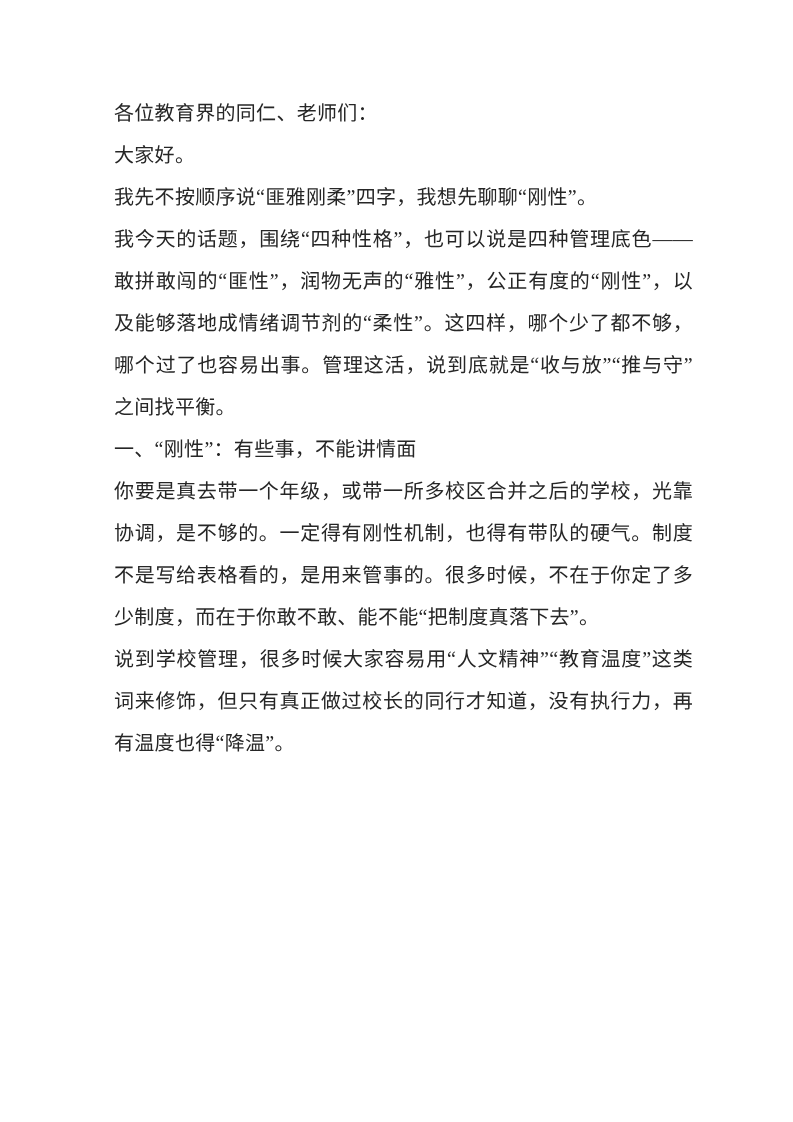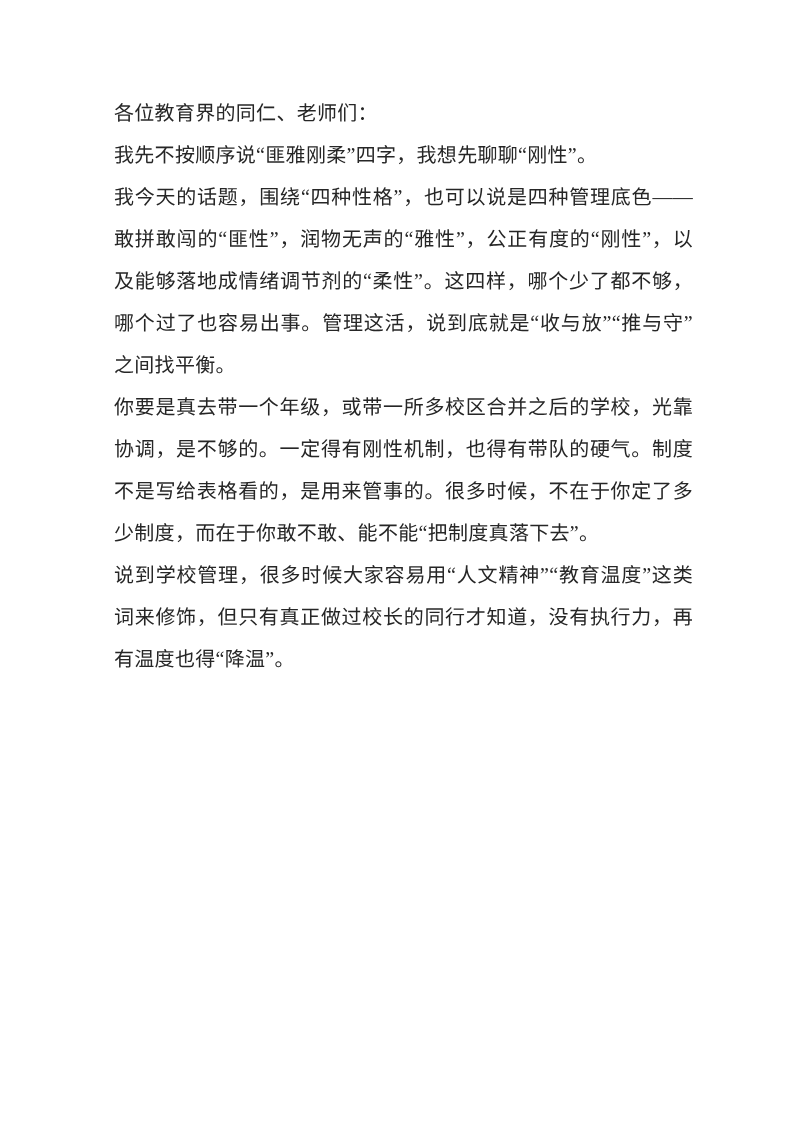--- a/index.html
+++ b/index.html
@@ -40,6 +40,7 @@
 <div class="page">
   <div class="text-block">
     <p>各位教育界的同仁、老师们：</p>
+    <p>大家好。</p>
     <p>我先不按顺序说“匪雅刚柔”四字，我想先聊聊“刚性”。</p>
     <p>我今天的话题，围绕“四种性格”，也可以说是四种管理底色——敢拼敢闯的“匪性”，润物无声的“雅性”，公正有度的“刚性”，以及能够落地成情绪调节剂的“柔性”。这四样，哪个少了都不够，哪个过了也容易出事。管理这活，说到底就是“收与放”“推与守”之间找平衡。</p>
     <p>你要是真去带一个年级，或带一所多校区合并之后的学校，光靠协调，是不够的。一定得有刚性机制，也得有带队的硬气。制度不是写给表格看的，是用来管事的。很多时候，不在于你定了多少制度，而在于你敢不敢、能不能“把制度真落下去”。</p>

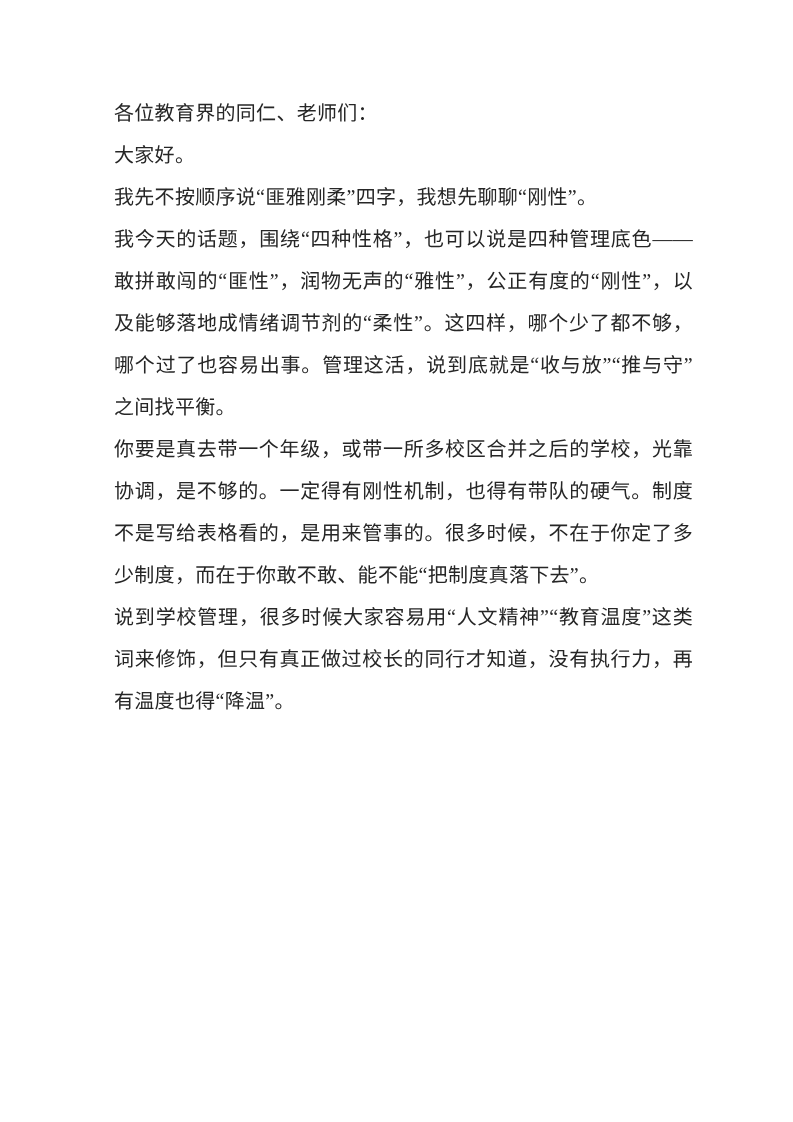--- a/index.html
+++ b/index.html
@@ -43,6 +43,7 @@
     <p>大家好。</p>
     <p>我先不按顺序说“匪雅刚柔”四字，我想先聊聊“刚性”。</p>
     <p>我今天的话题，围绕“四种性格”，也可以说是四种管理底色——敢拼敢闯的“匪性”，润物无声的“雅性”，公正有度的“刚性”，以及能够落地成情绪调节剂的“柔性”。这四样，哪个少了都不够，哪个过了也容易出事。管理这活，说到底就是“收与放”“推与守”之间找平衡。</p>
+    <p class="heading">一、“刚性”：有些事，不能讲情面</p>
     <p>你要是真去带一个年级，或带一所多校区合并之后的学校，光靠协调，是不够的。一定得有刚性机制，也得有带队的硬气。制度不是写给表格看的，是用来管事的。很多时候，不在于你定了多少制度，而在于你敢不敢、能不能“把制度真落下去”。</p>
     <p>说到学校管理，很多时候大家容易用“人文精神”“教育温度”这类词来修饰，但只有真正做过校长的同行才知道，没有执行力，再有温度也得“降温”。</p>
   </div>

